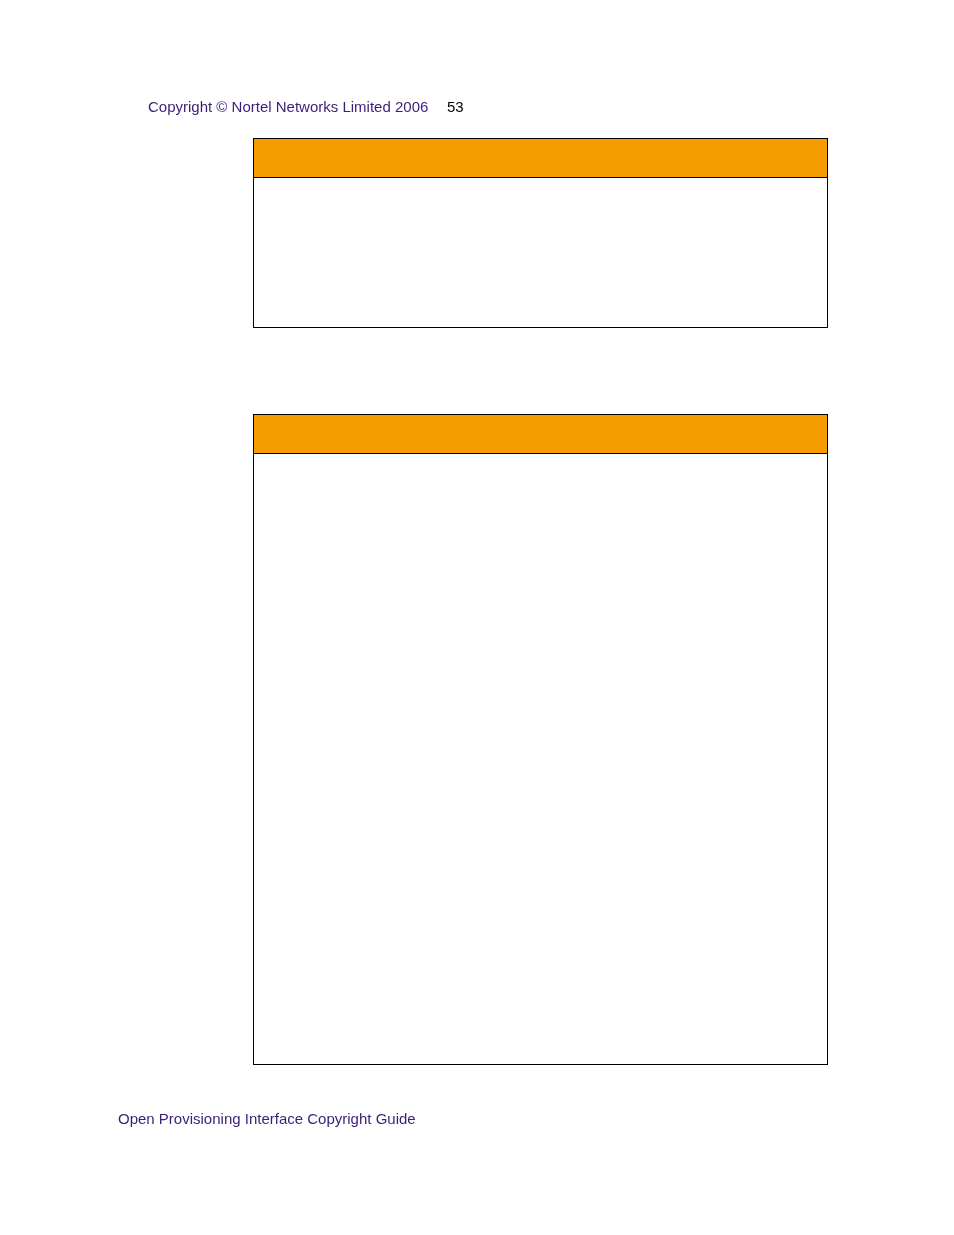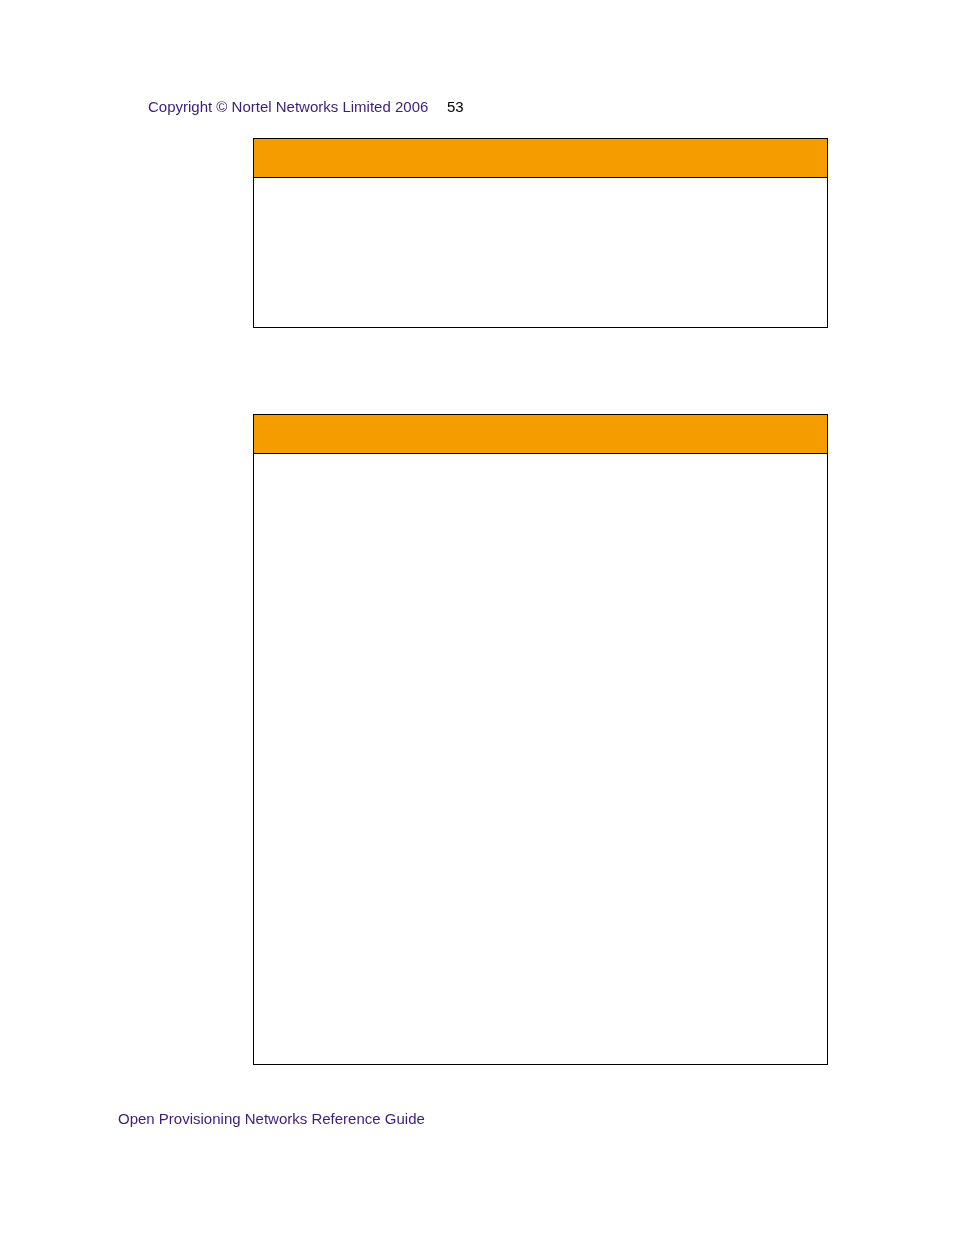--- a/index.html
+++ b/index.html
@@ -77,7 +77,7 @@
     <div class="box-header"></div>
   </div>
 
-  <div class="footer-left">Open Provisioning Networks Reference Guide</div>
+  <div class="footer-left">Open Provisioning Interface Copyright Guide</div>
 
 </div>
 

